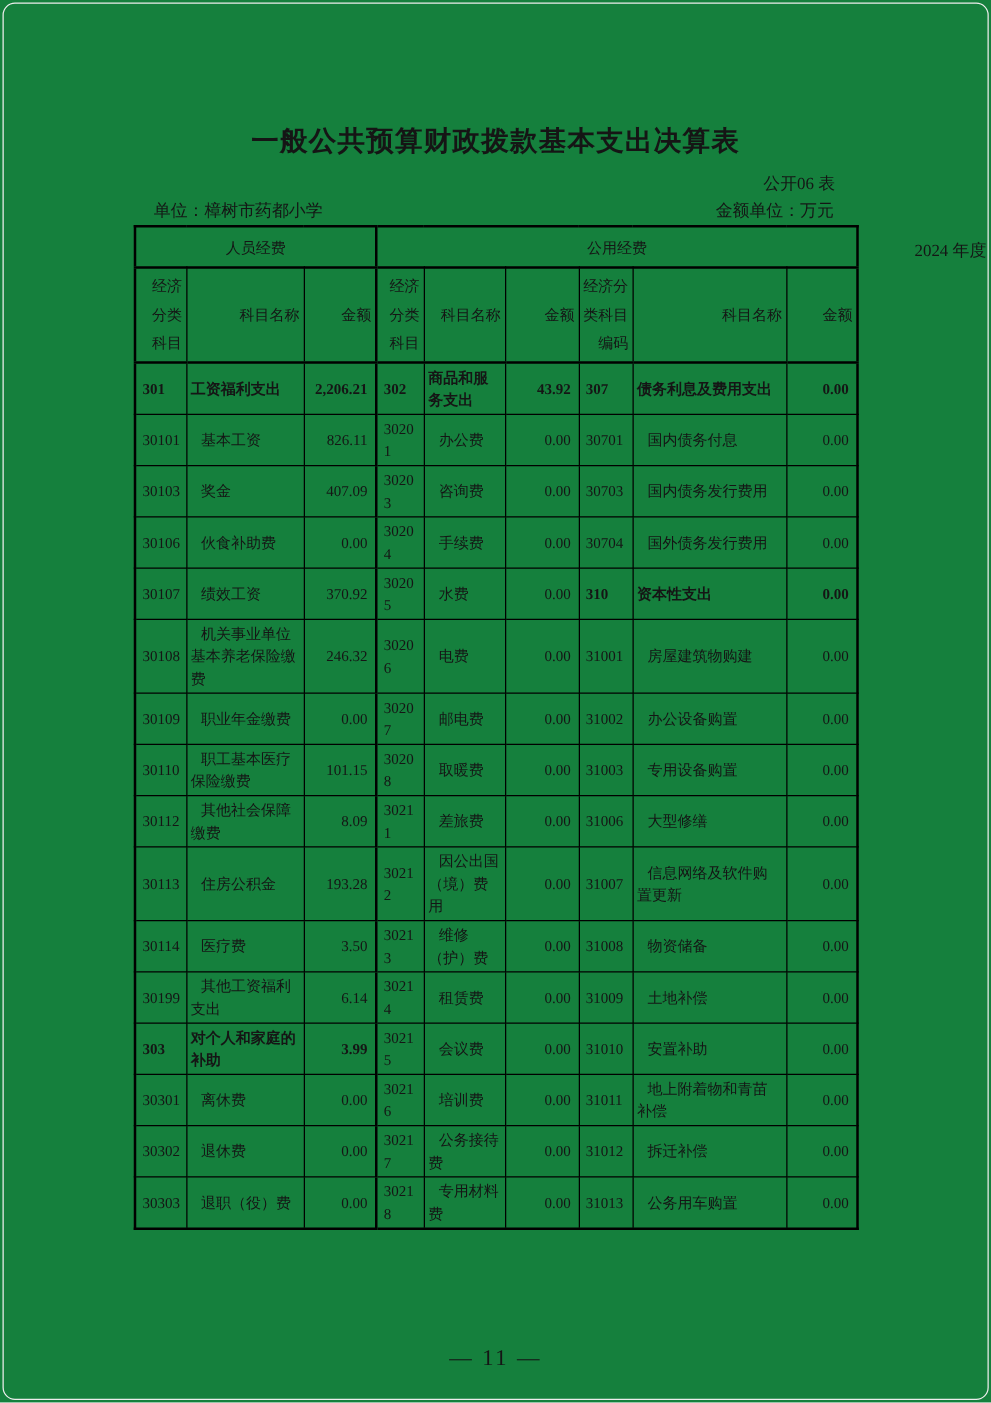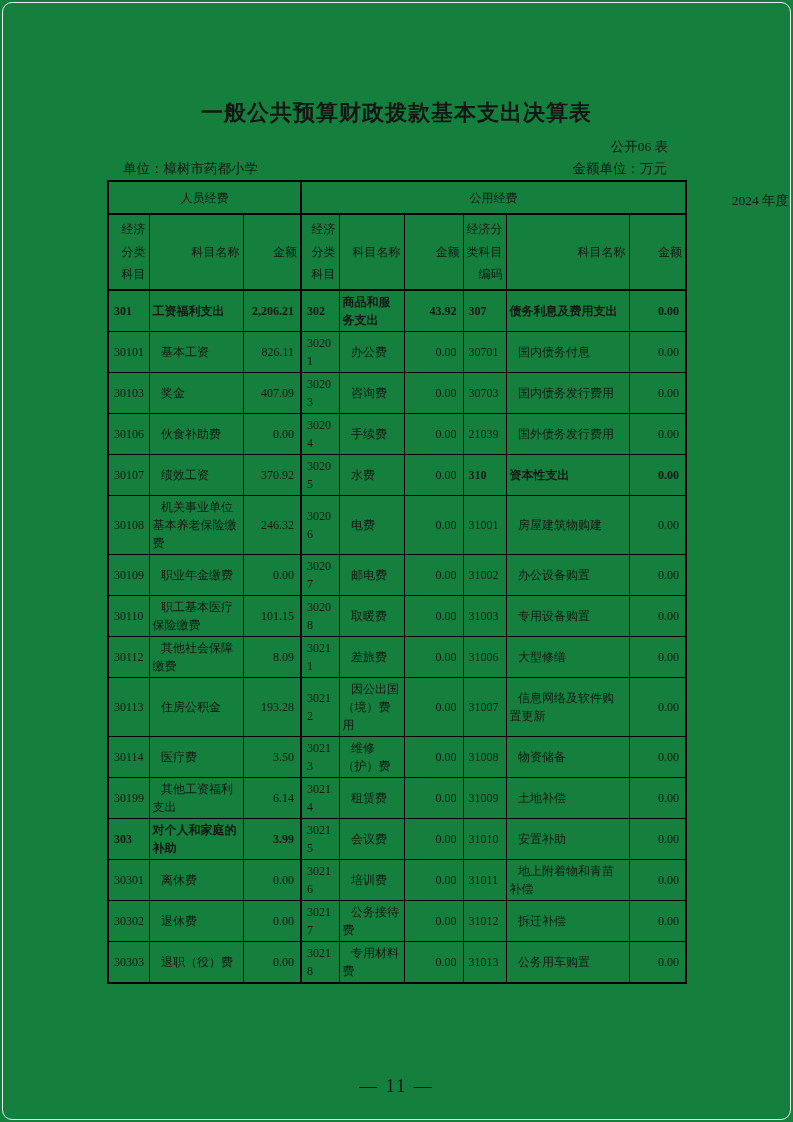--- a/index.html
+++ b/index.html
@@ -143,7 +143,7 @@
           <td class="code sep">30204</td>
           <td class="name child">手续费</td>
           <td class="amount">0.00</td>
-          <td class="code">21039</td>
+          <td class="code">30704</td>
           <td class="name child">国外债务发行费用</td>
           <td class="amount">0.00</td>
         </tr>

